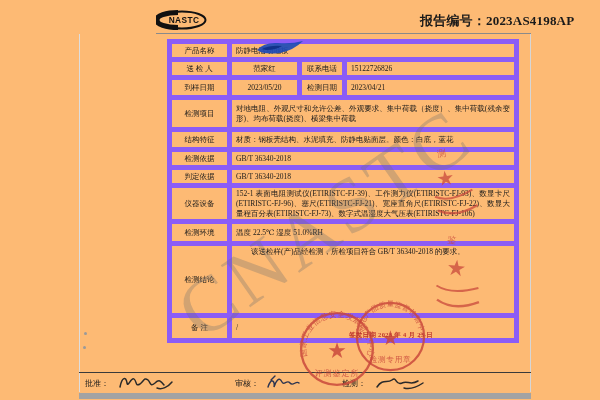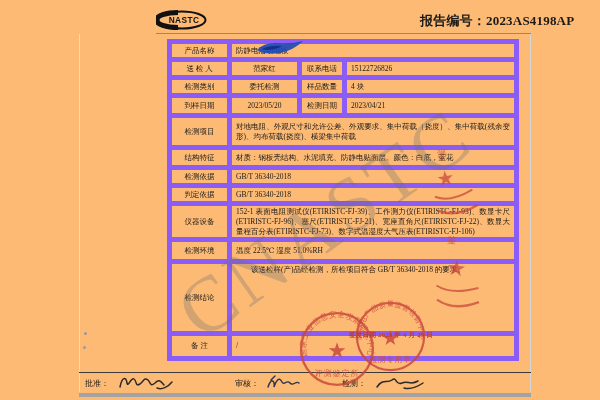--- a/index.html
+++ b/index.html
@@ -79,12 +79,6 @@
       <td class="val-c">范家红</td>
       <td class="lbl">联系电话</td>
       <td class="val-pad">15122726826</td>
-    </tr>
-    <tr style="height:18px">
-      <td class="lbl">检测类别</td>
-      <td class="val-c">委托检测</td>
-      <td class="lbl">样品数量</td>
-      <td class="val-pad">4 块</td>
     </tr>
     <tr style="height:20px">
       <td class="lbl">到样日期</td>

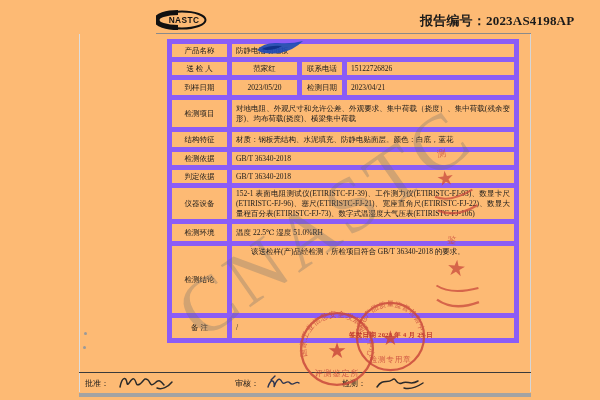--- a/index.html
+++ b/index.html
@@ -27,7 +27,7 @@
   .indent2{text-indent:2em;display:block;}
   
   #footer-strip{position:absolute;left:79px;top:372px;width:452px;height:20px;
-                border-top:1px solid #3a3a3a;border-bottom:4px solid #a3a3a3;}
+                border-top:1px solid #3a3a3a;border-bottom:6px solid #a3a3a3;}
   #footer-strip .sig-label{position:absolute;top:5px;font-size:8px;}
   .sig{position:absolute;top:1px;}
   

